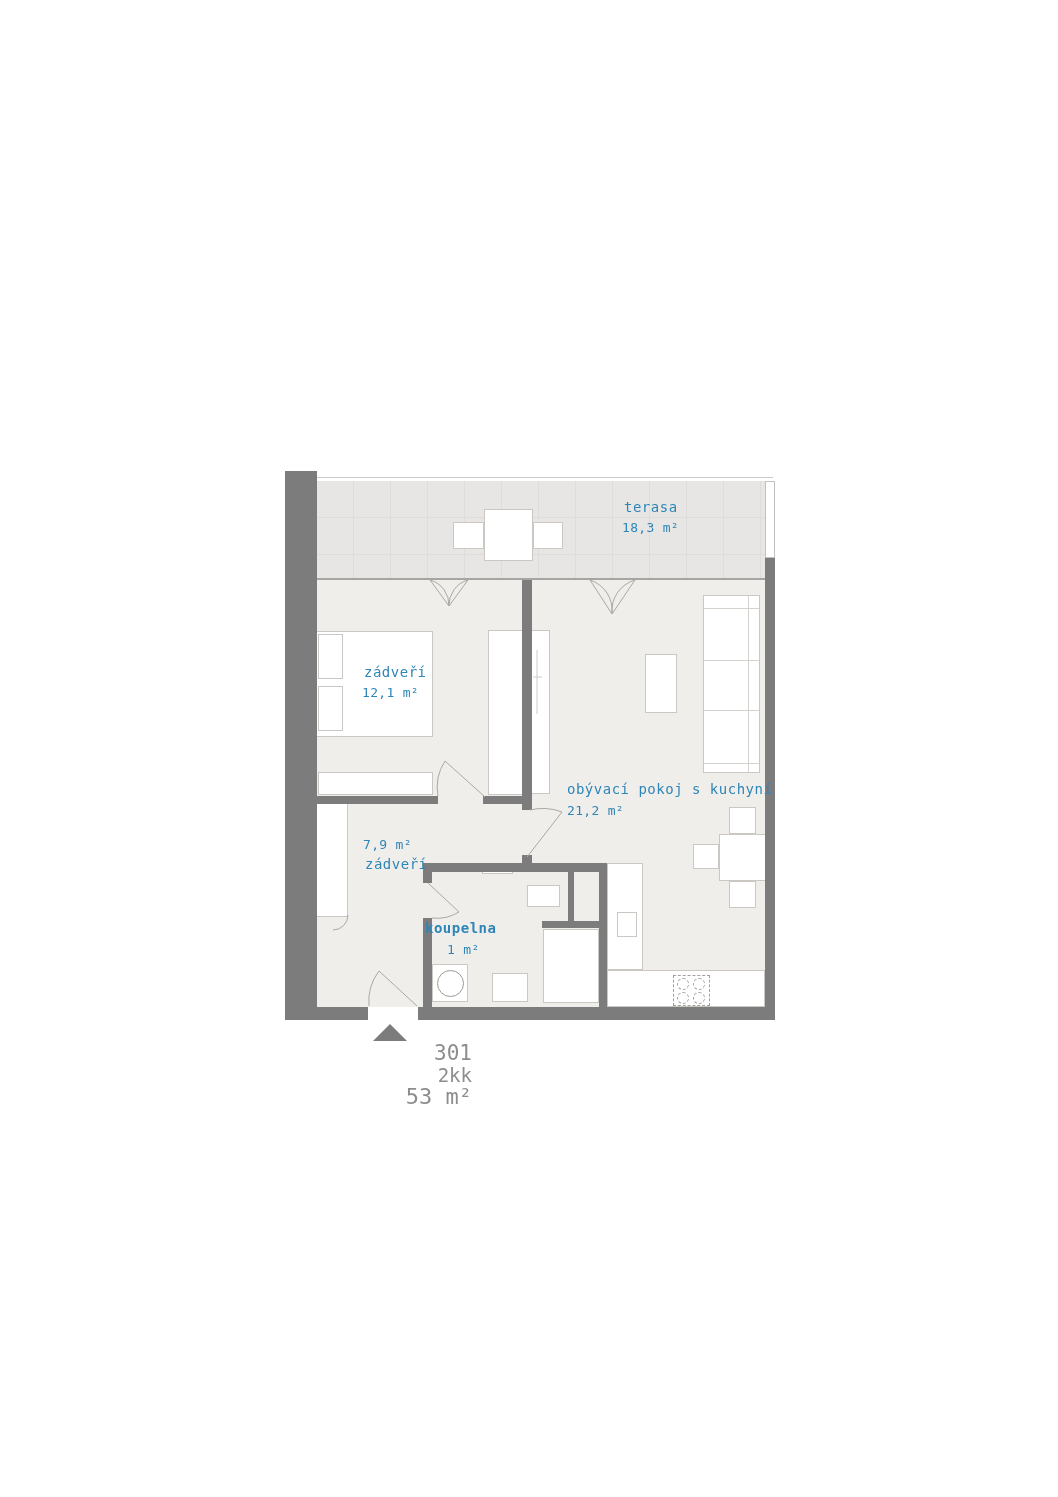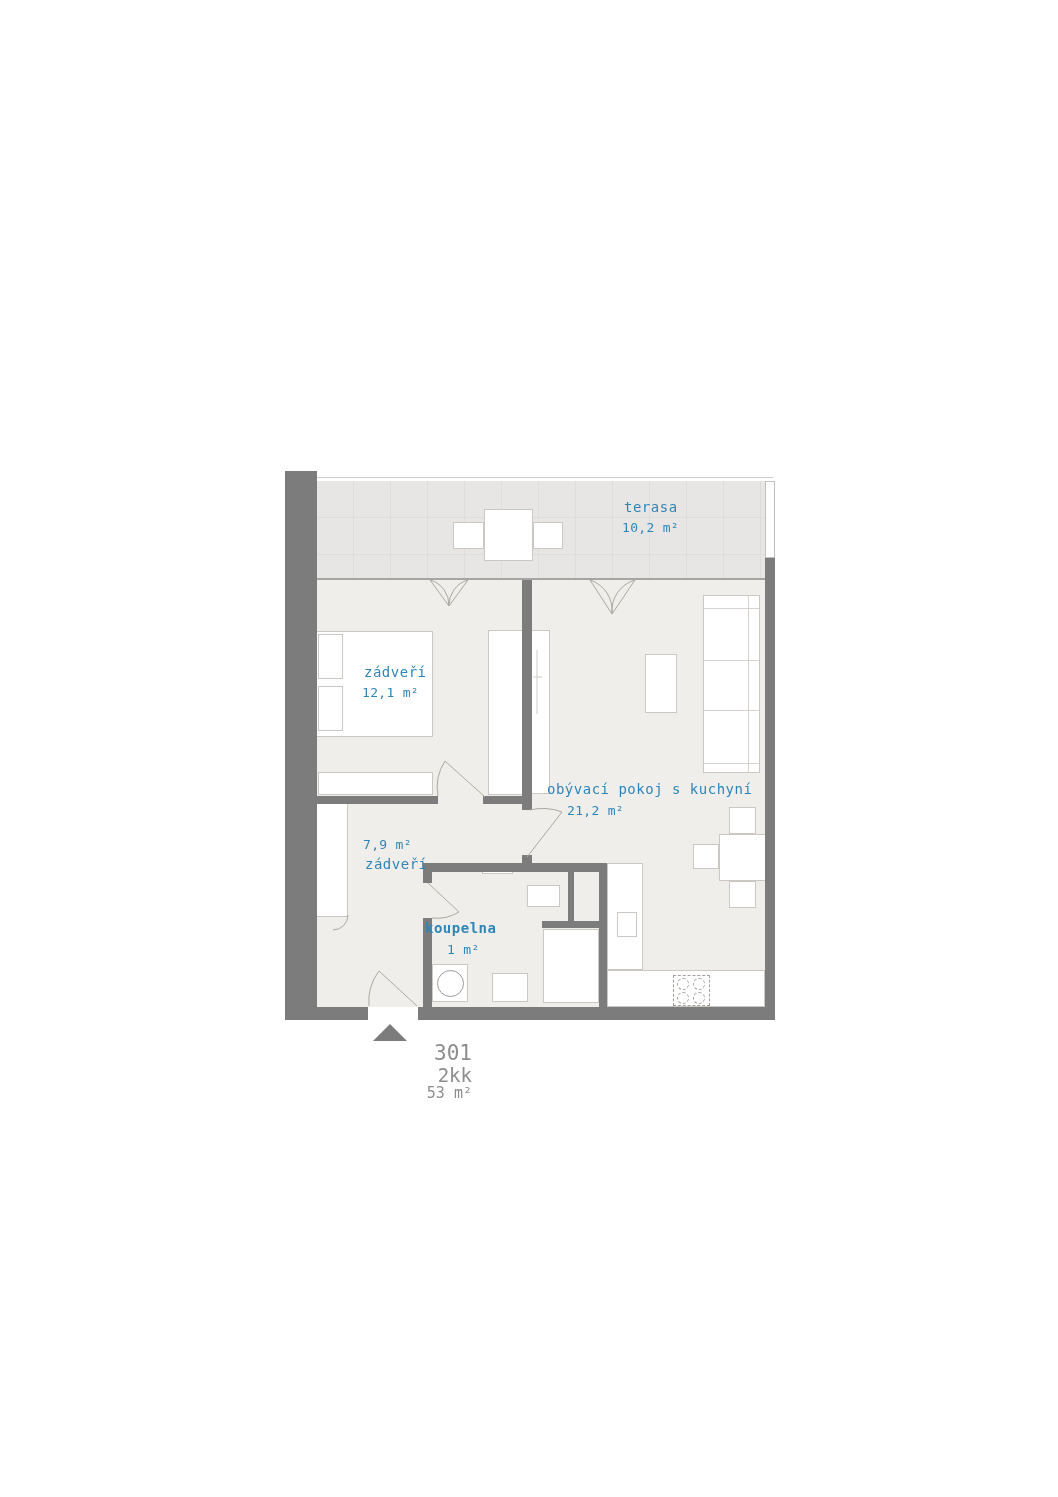--- a/index.html
+++ b/index.html
@@ -127,7 +127,7 @@
   </svg>
 
   <div class="room-label" style="left:624px;top:499px;">terasa</div>
-  <div class="room-area" style="left:622px;top:521px;">10,2 m²</div>
+  <div class="room-area" style="left:622px;top:521px;">18,3 m²</div>
 
   <div class="room-label" style="left:364px;top:664px;">zádveří</div>
   <div class="room-area" style="left:362px;top:686px;">12,1 m²</div>

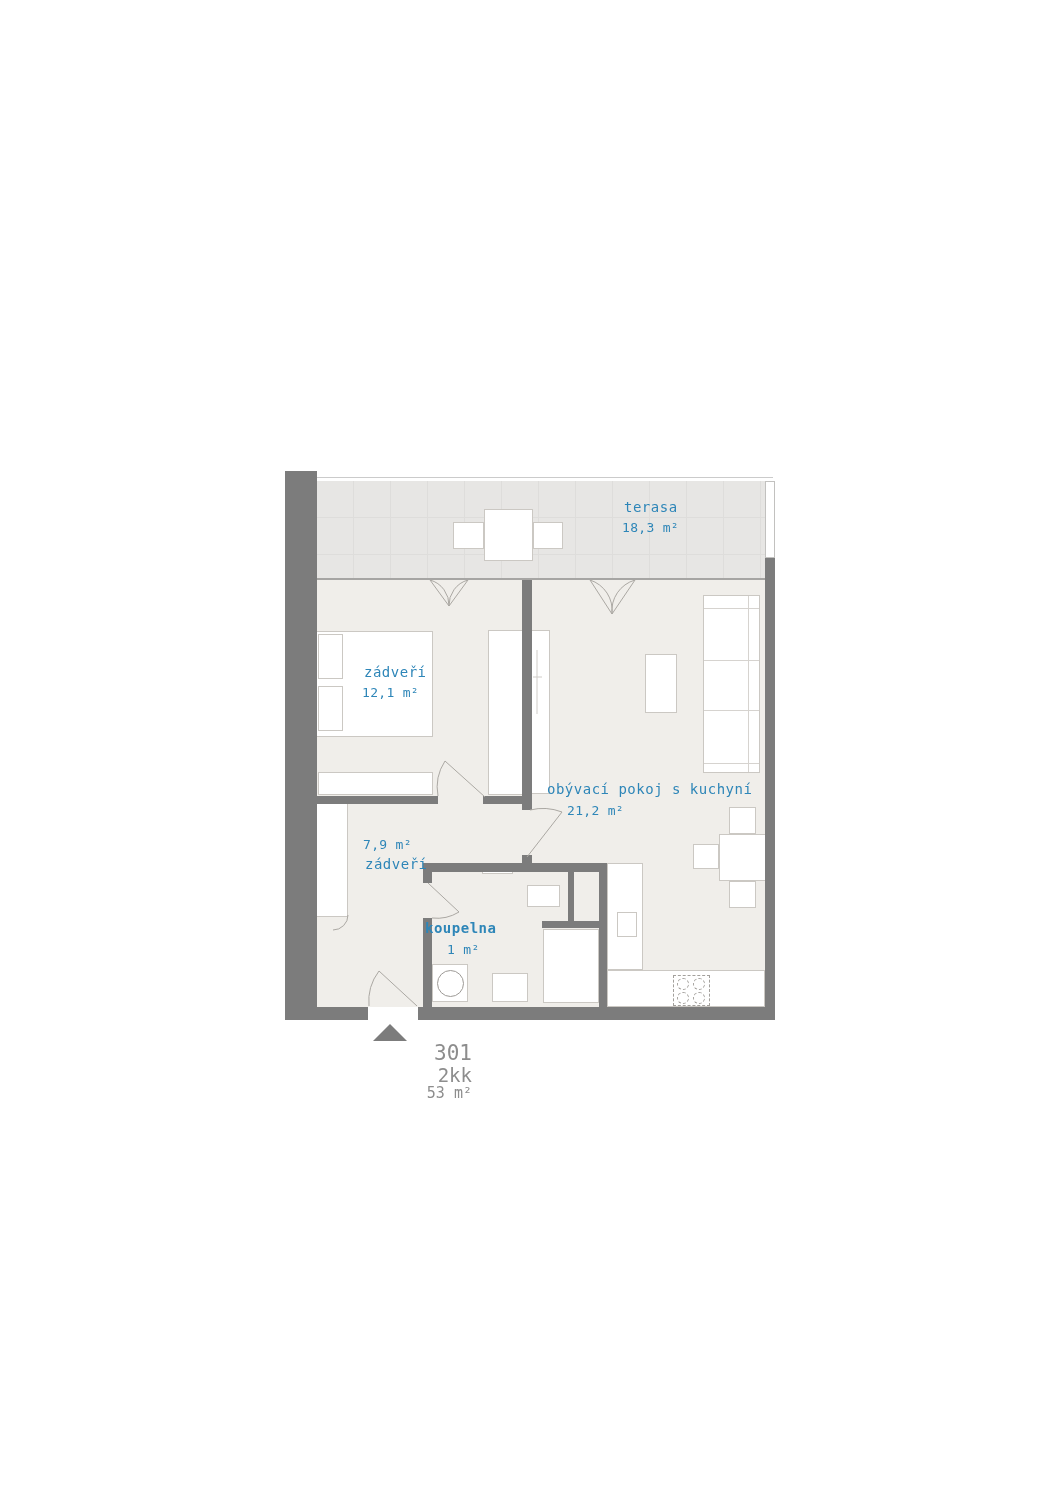--- a/index.html
+++ b/index.html
@@ -132,7 +132,7 @@
   <div class="room-label" style="left:364px;top:664px;">zádveří</div>
   <div class="room-area" style="left:362px;top:686px;">12,1 m²</div>
 
-  <div class="room-label" style="left:547px;top:781px;">obývací pokoj s kuchyní</div>
+  <div class="room-label" style="left:567px;top:781px;">obývací pokoj s kuchyní</div>
   <div class="room-area" style="left:567px;top:804px;">21,2 m²</div>
 
   <div class="room-label" style="left:365px;top:814px;margin-top:42px;">zádveří</div>

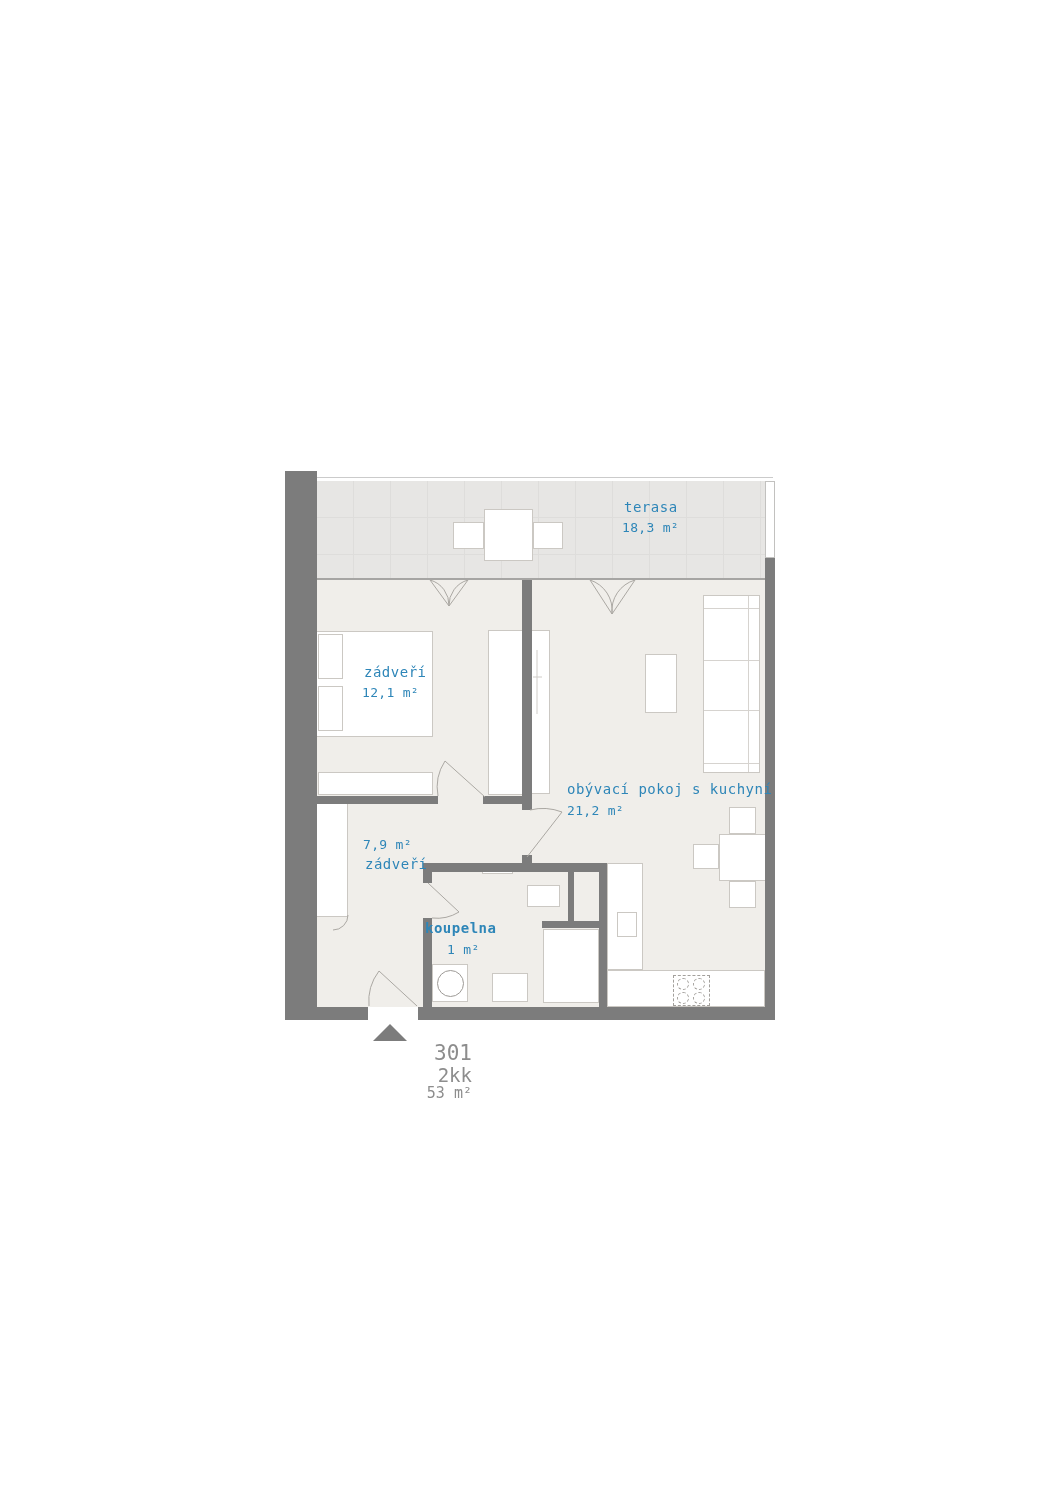--- a/index.html
+++ b/index.html
@@ -34,7 +34,7 @@
       color:var(--text-gray);line-height:1.08;}
   .unit-number{font-size:21px;}
   .unit-disposition{font-size:19px;}
-  .unit-area{font-size:15px;}
+  .unit-area{font-size:22px;}
   .entrance-triangle{position:absolute;left:373px;top:1024px;width:0;height:0;
       border-left:17px solid transparent;border-right:17px solid transparent;
       border-bottom:17px solid var(--wall-gray);}

